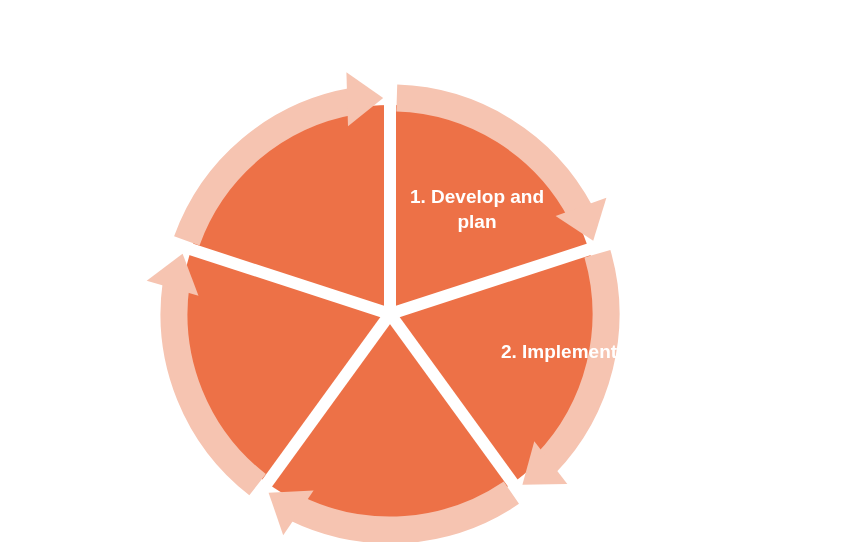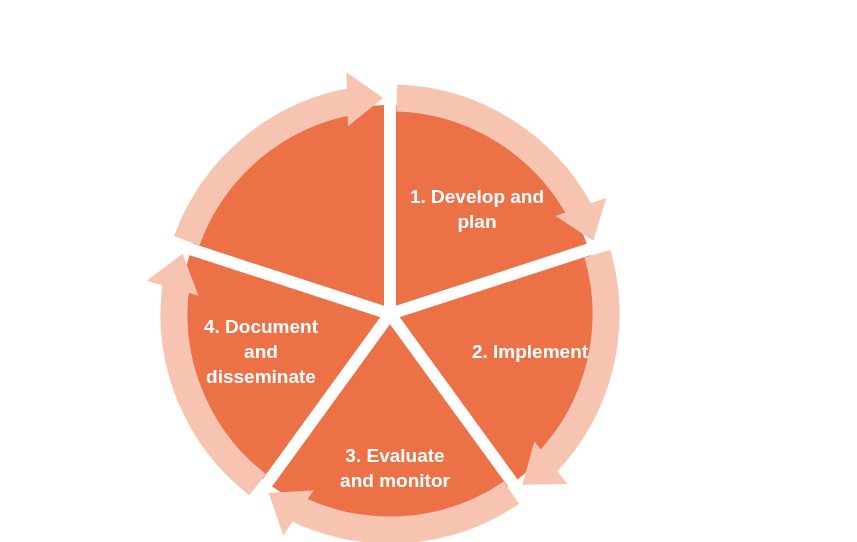--- a/index.html
+++ b/index.html
@@ -69,9 +69,6 @@
   <div class="step-label lbl-2">2. Implement</div>
   <div class="step-label lbl-3">3. Evaluate
 and monitor</div>
-  <div class="step-label lbl-4">4. Document
-and
-disseminate</div>
 
 </div>
 

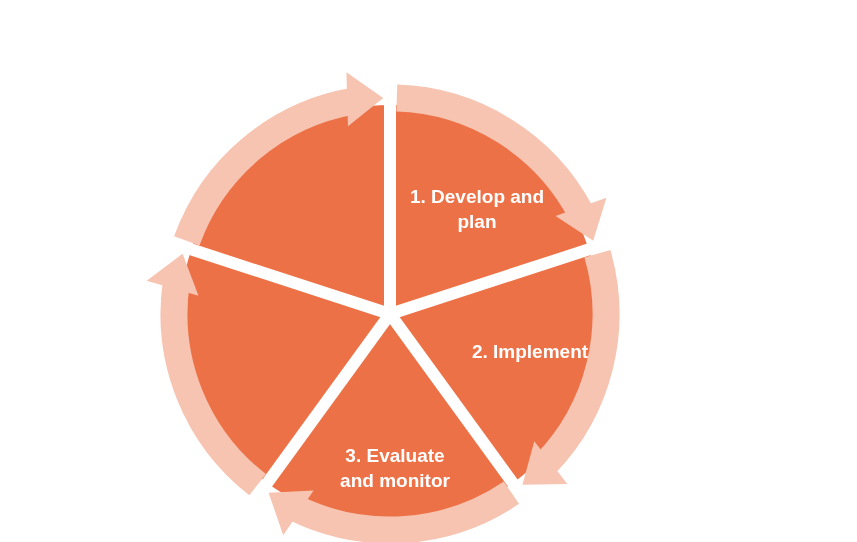--- a/index.html
+++ b/index.html
@@ -25,7 +25,7 @@
     pointer-events: none;
   }
   .lbl-1 { left: 477px; top: 172px; }
-  .lbl-2 { left: 530px; top: 314px; }
+  .lbl-2 { left: 559px; top: 314px; }
   .lbl-3 { left: 395px; top: 431px; }
   .lbl-4 { left: 261px; top: 314px; }
   .lbl-5 { left: 308px; top: 171px; }

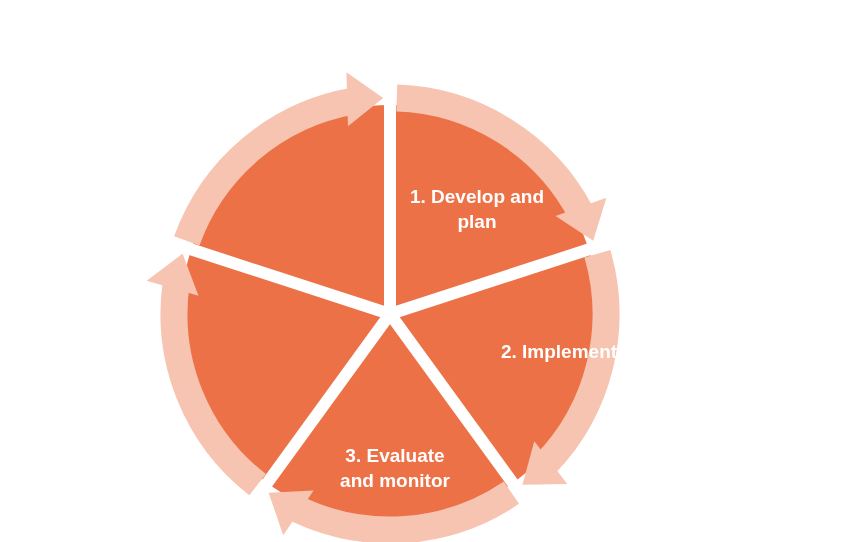--- a/index.html
+++ b/index.html
@@ -67,8 +67,6 @@
   <div class="step-label lbl-1">1. Develop and
 plan</div>
   <div class="step-label lbl-2">2. Implement</div>
-  <div class="step-label lbl-3">3. Evaluate
-and monitor</div>
 
 </div>
 

